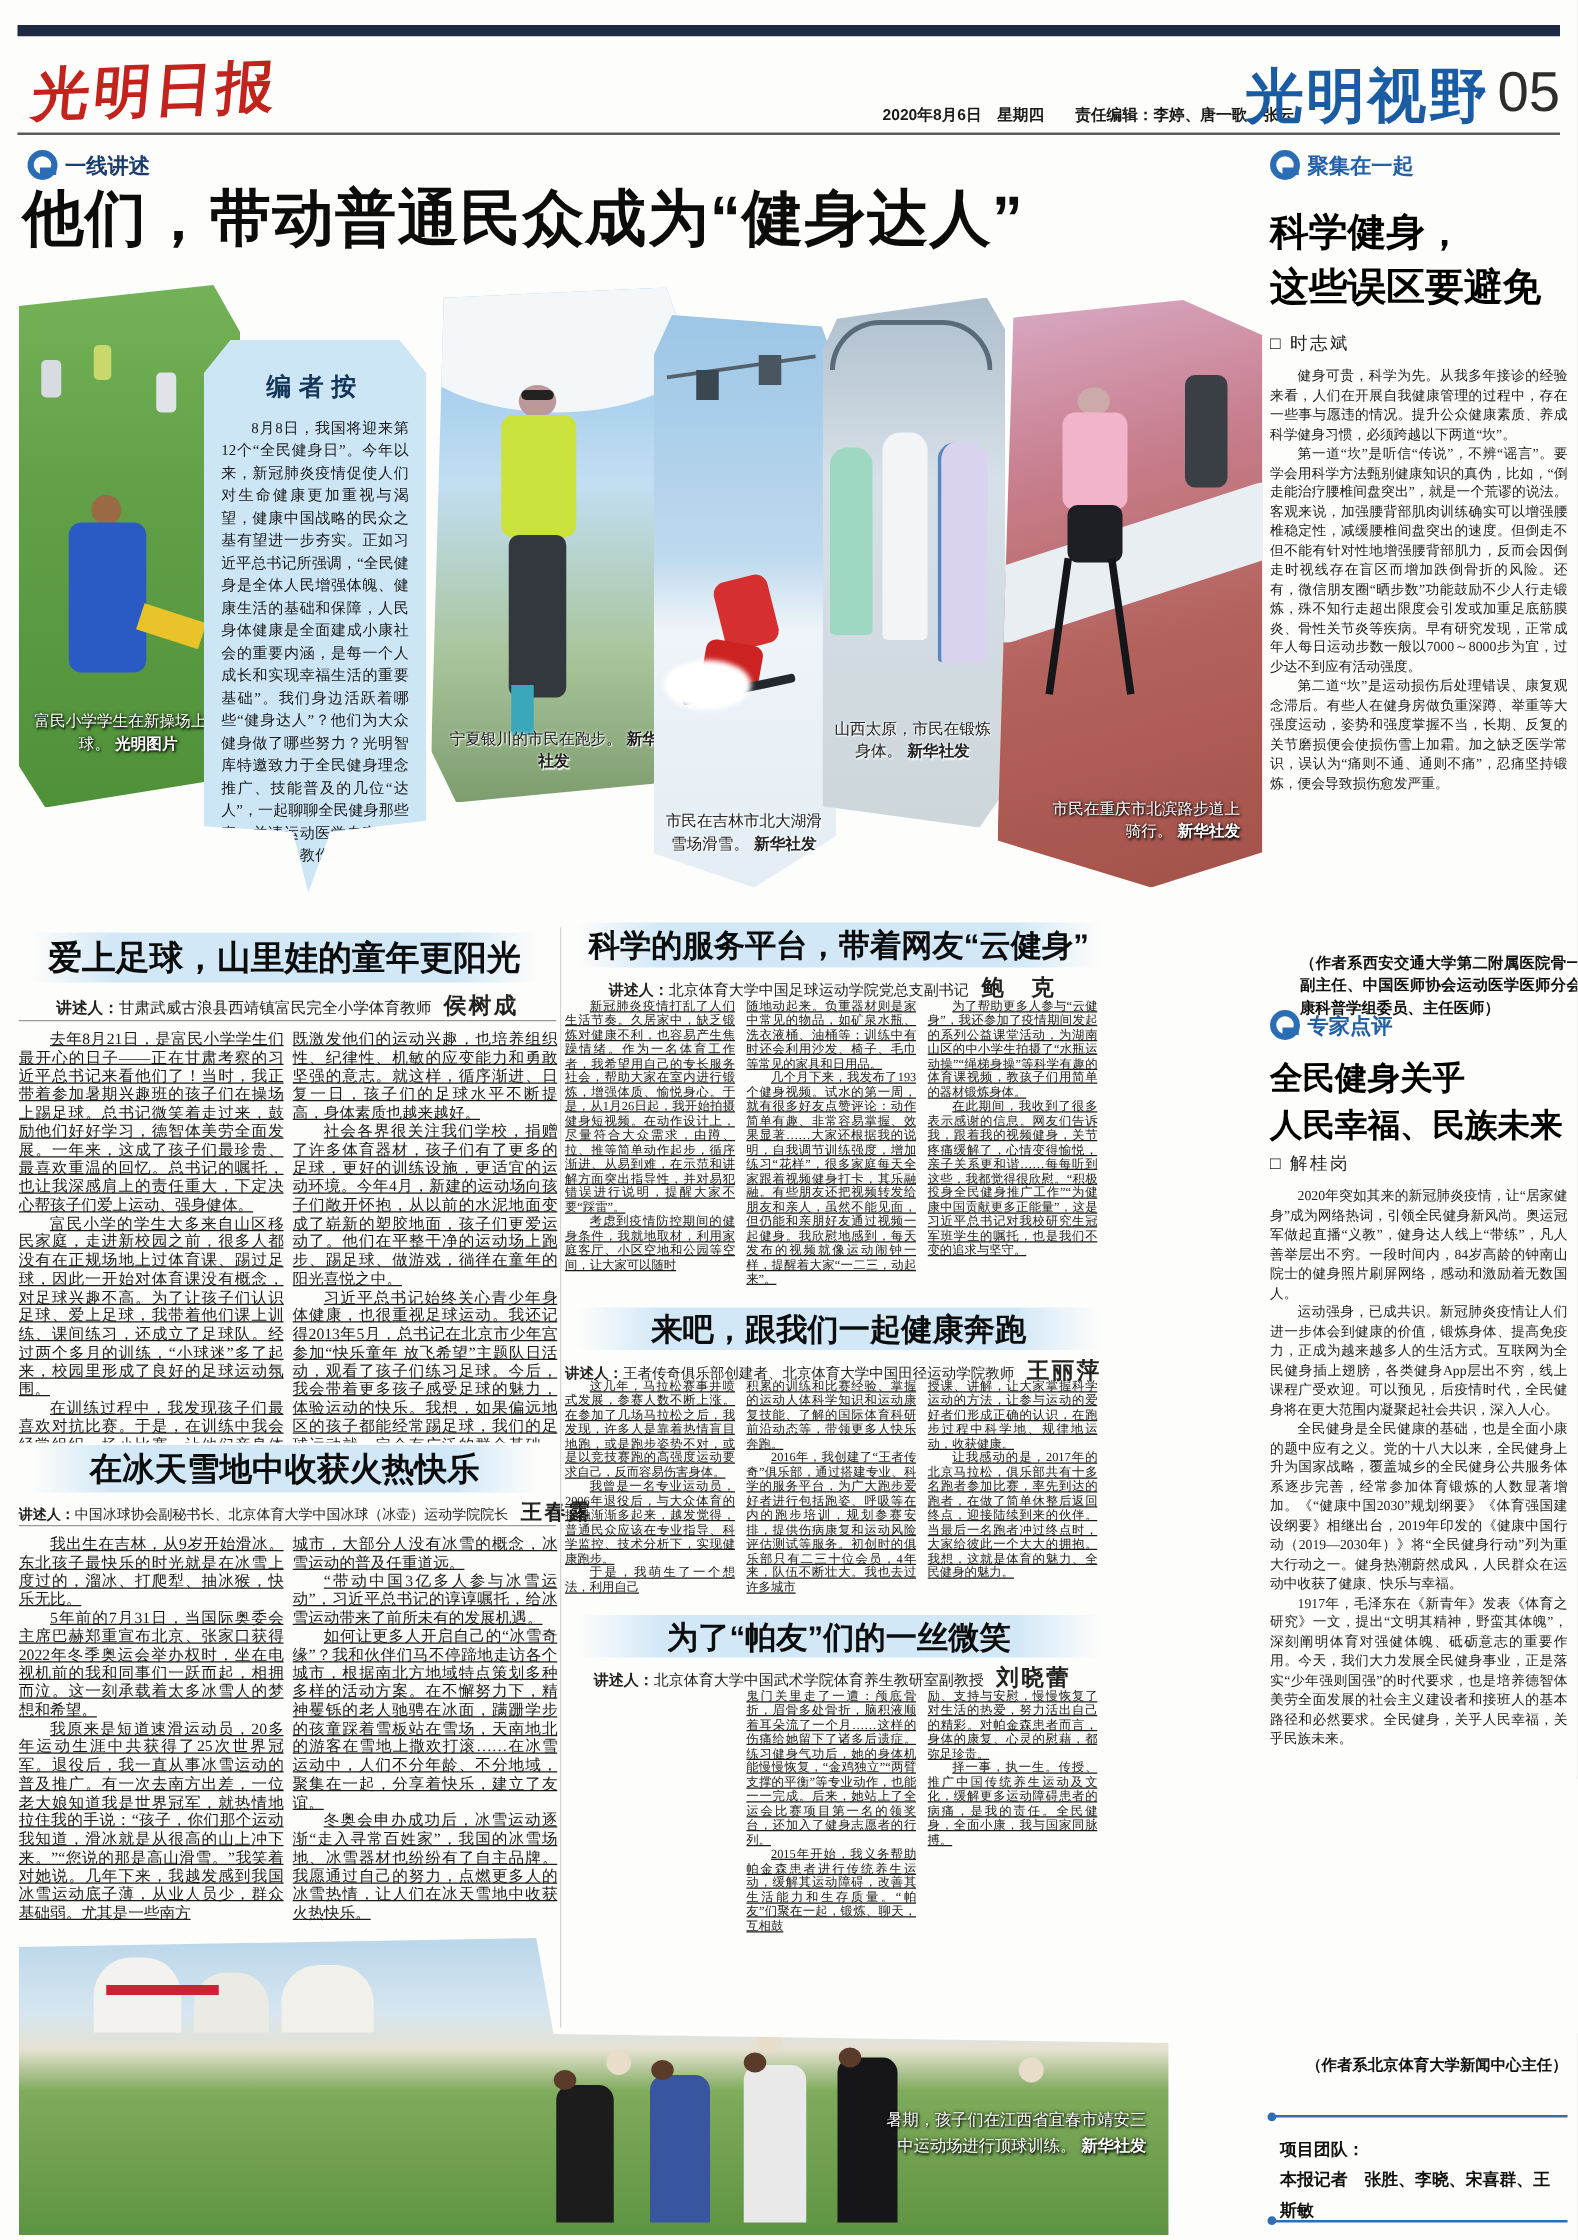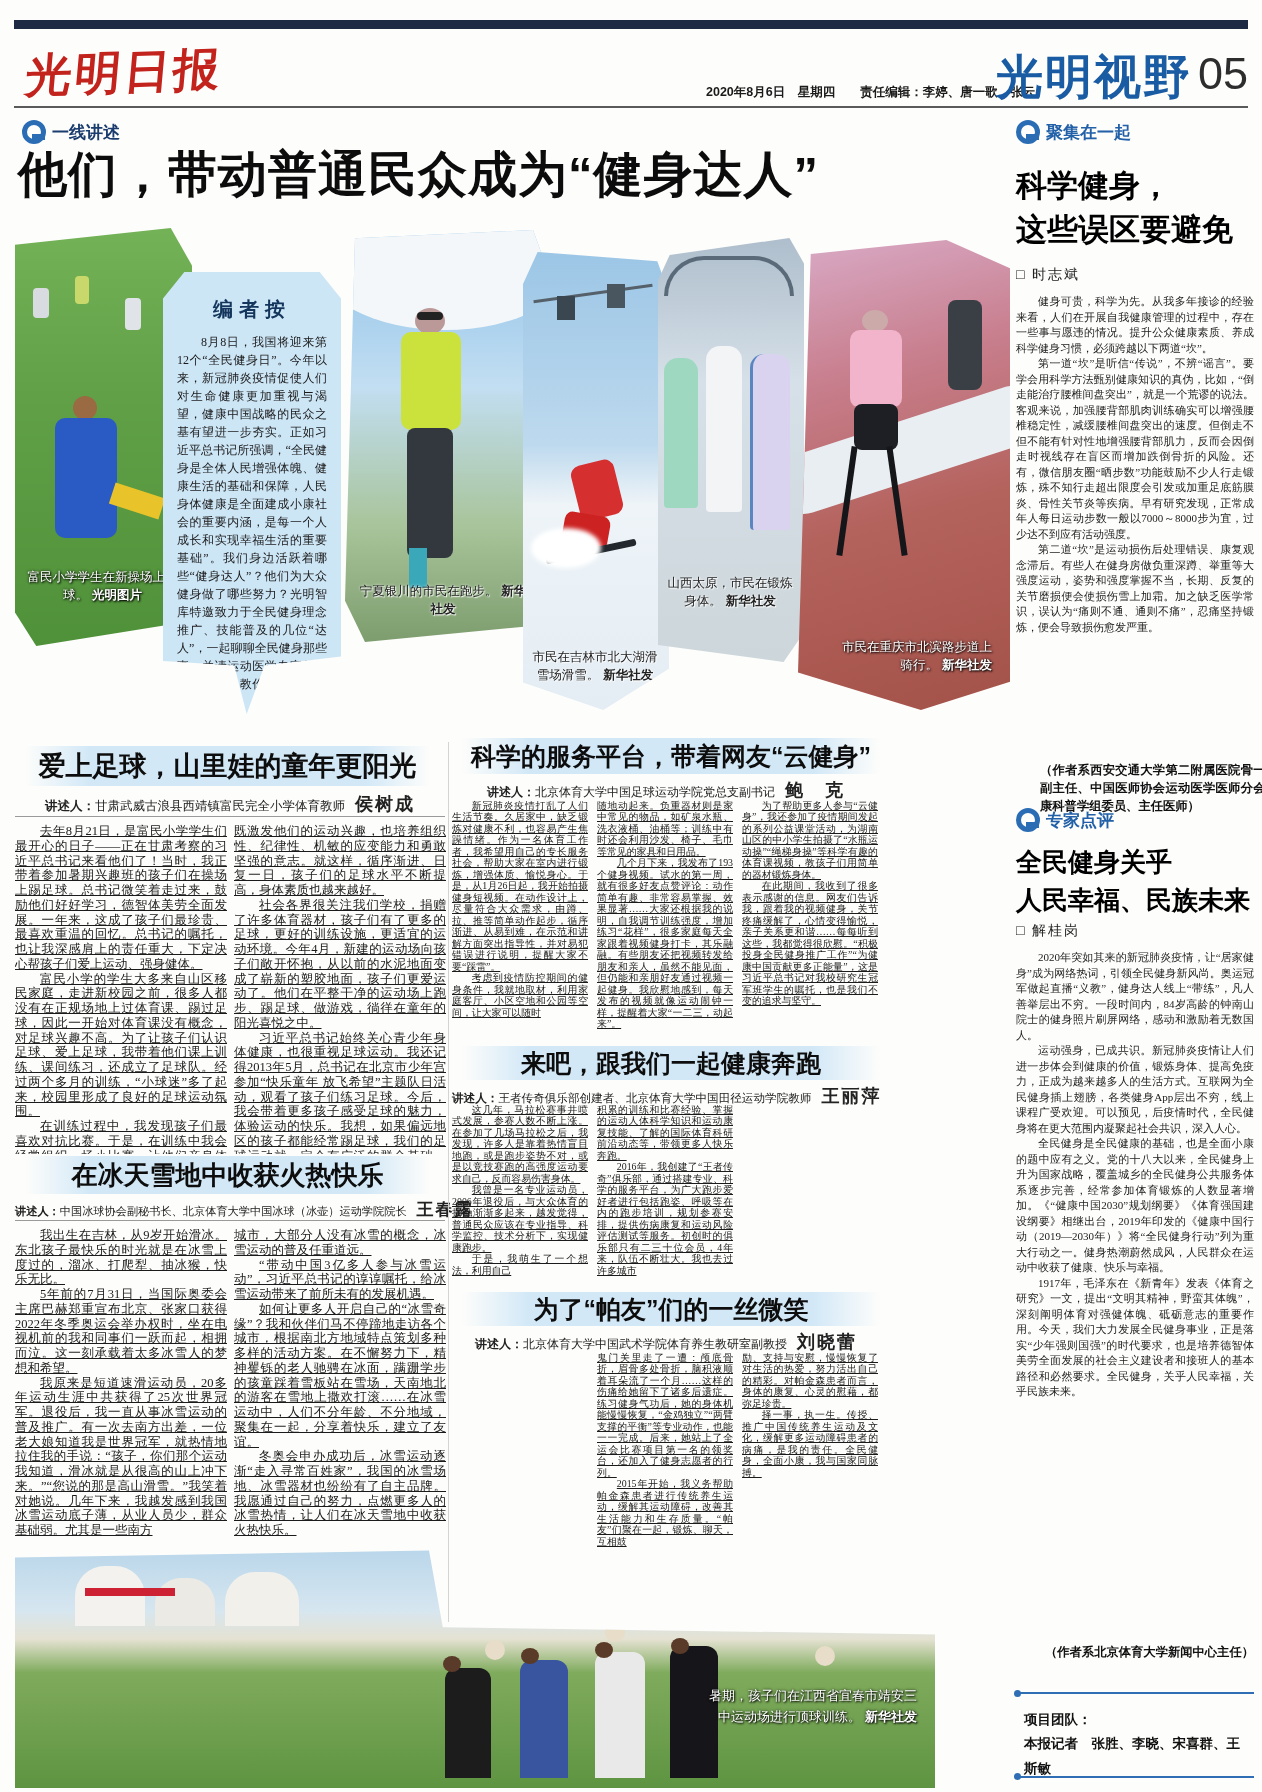--- a/index.html
+++ b/index.html
@@ -244,6 +244,10 @@
       <p class="cont" data-name="paragraph">积累的训练和比赛经验、掌握的运动人体科学知识和运动康复技能、了解的国际体育科研前沿动态等，带领更多人快乐奔跑。</p>
       <p data-name="paragraph">2016年，我创建了“王者传奇”俱乐部，通过搭建专业、科学的服务平台，为广大跑步爱好者进行包括跑姿、呼吸等在内的跑步培训，规划参赛安排，提供伤病康复和运动风险评估测试等服务。初创时的俱乐部只有二三十位会员，4年来，队伍不断壮大。我也去过许多城市</p>
     </div>
+  <div class="abs coltxt mcol" style="left:742px;top:1104px;width:136px;height:182px;" data-name="article-column">
+      <p class="cont" data-name="paragraph">授课、讲解，让大家掌握科学运动的方法，让参与运动的爱好者们形成正确的认识，在跑步过程中科学地、规律地运动，收获健康。</p>
+      <p data-name="paragraph">让我感动的是，2017年的北京马拉松，俱乐部共有十多名跑者参加比赛，率先到达的跑者，在做了简单休整后返回终点，迎接陆续到来的伙伴。当最后一名跑者冲过终点时，大家给彼此一个大大的拥抱。我想，这就是体育的魅力、全民健身的魅力。</p>
+    </div>
 
   <div class="abs band" style="left:462px;top:1292px;width:418px;height:34px;" data-name="article-title-band">
     <span class="a-title" style="font-size:25px;" data-name="article-title">为了“帕友”们的一丝微笑</span>

